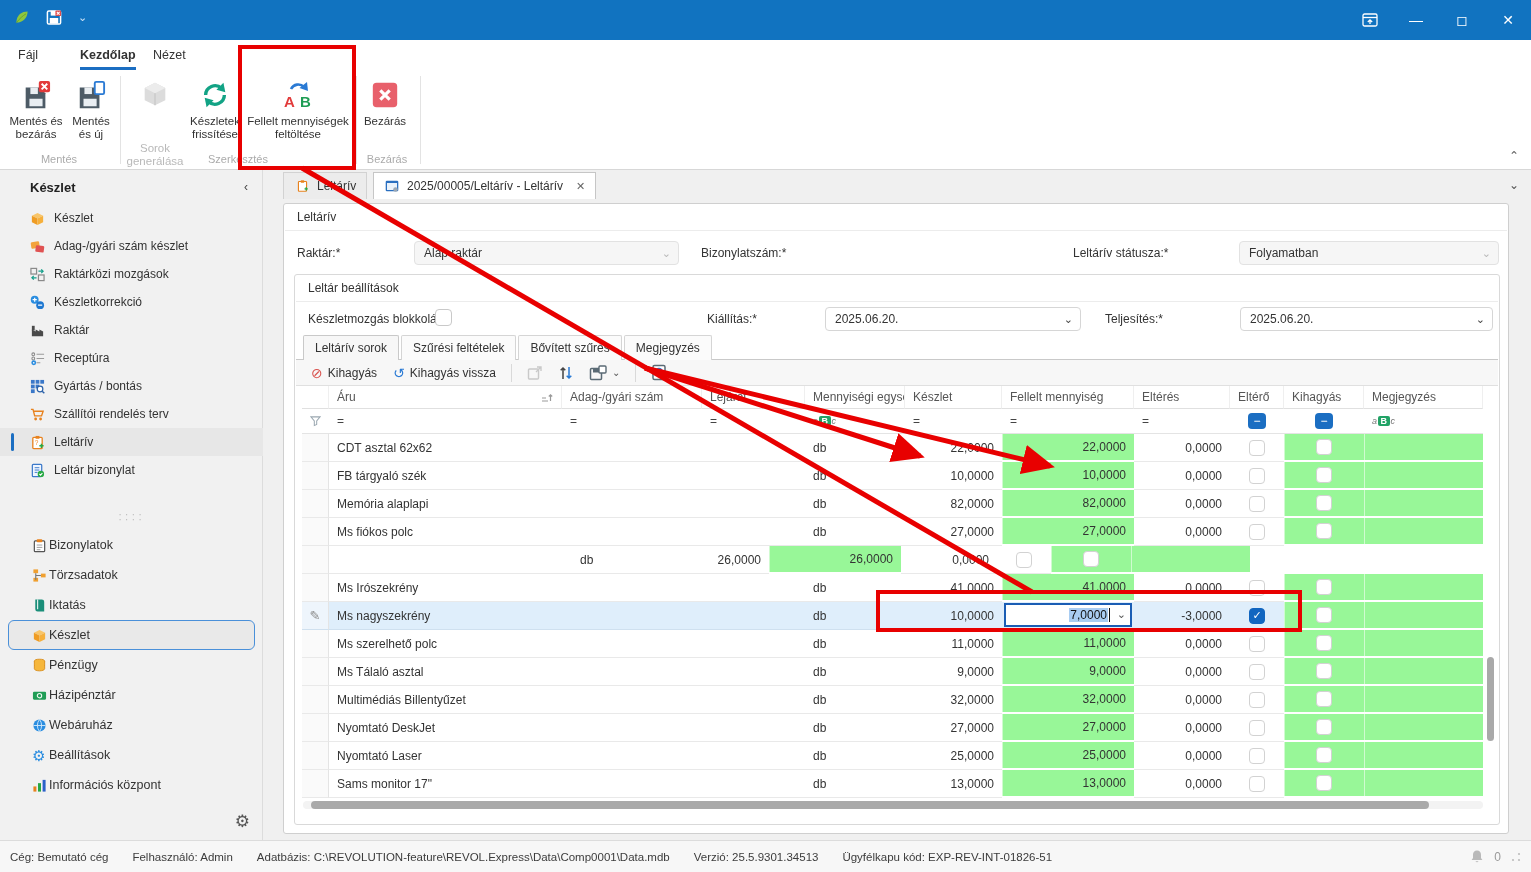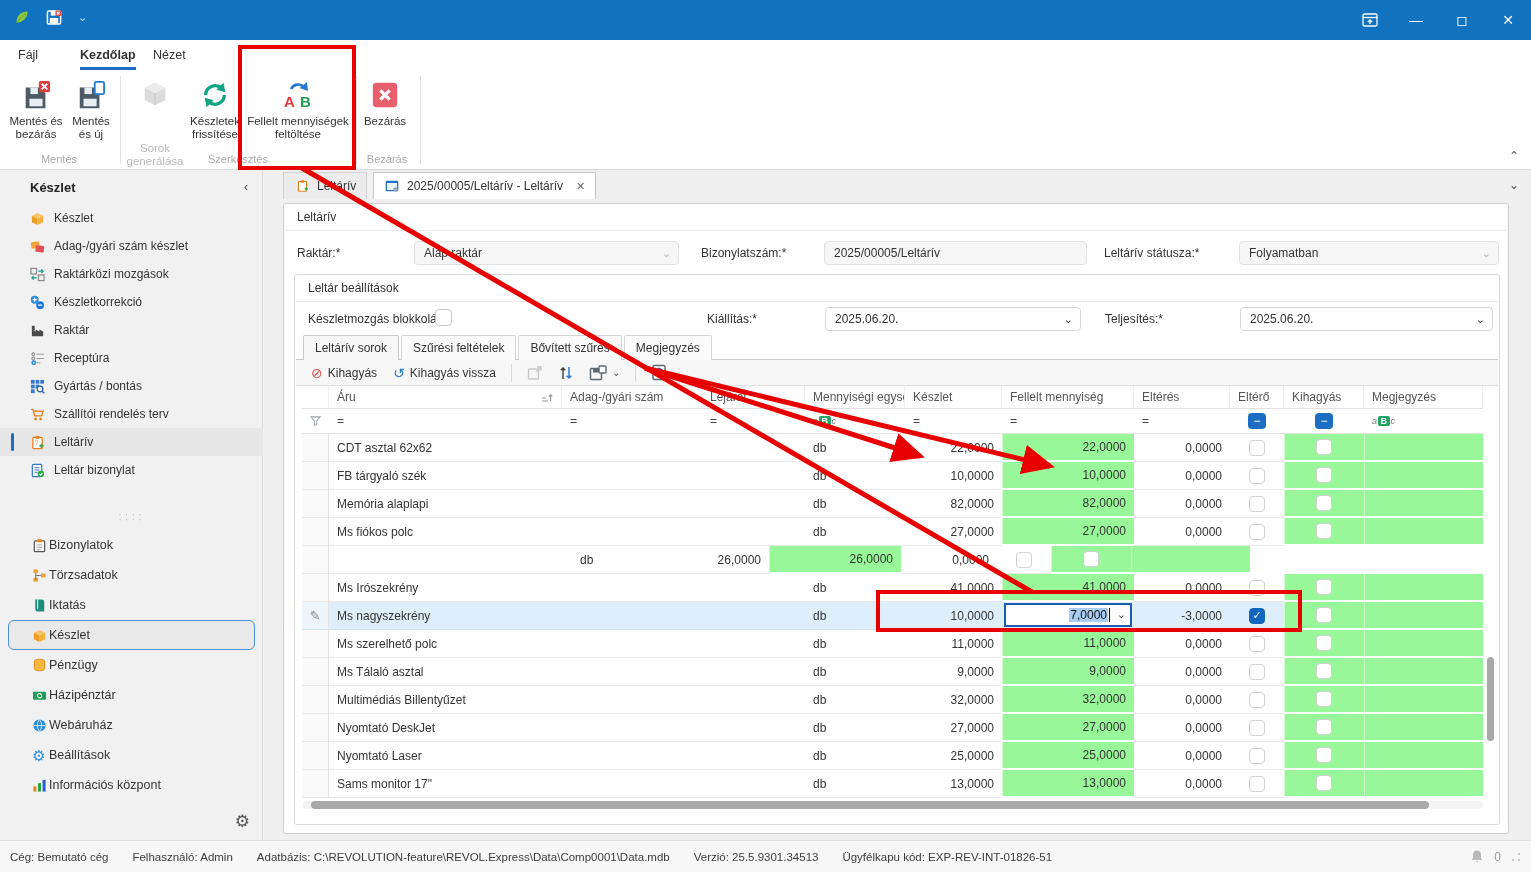--- a/index.html
+++ b/index.html
@@ -496,9 +496,6 @@
         <span class="cchev">⌄</span>
       </div>
       <span class="flabel" style="left:417px; top:42px;">Bizonylatszám:*</span>
-      <div class="combo" style="left:540px; top:37px; width:263px;">
-        <span>2025/00005/Leltárív</span>
-      </div>
       <span class="flabel" style="left:820px; top:42px;">Leltárív státusza:*</span>
       <div class="combo" style="left:955px; top:37px; width:260px;">
         <span>Folyamatban</span>

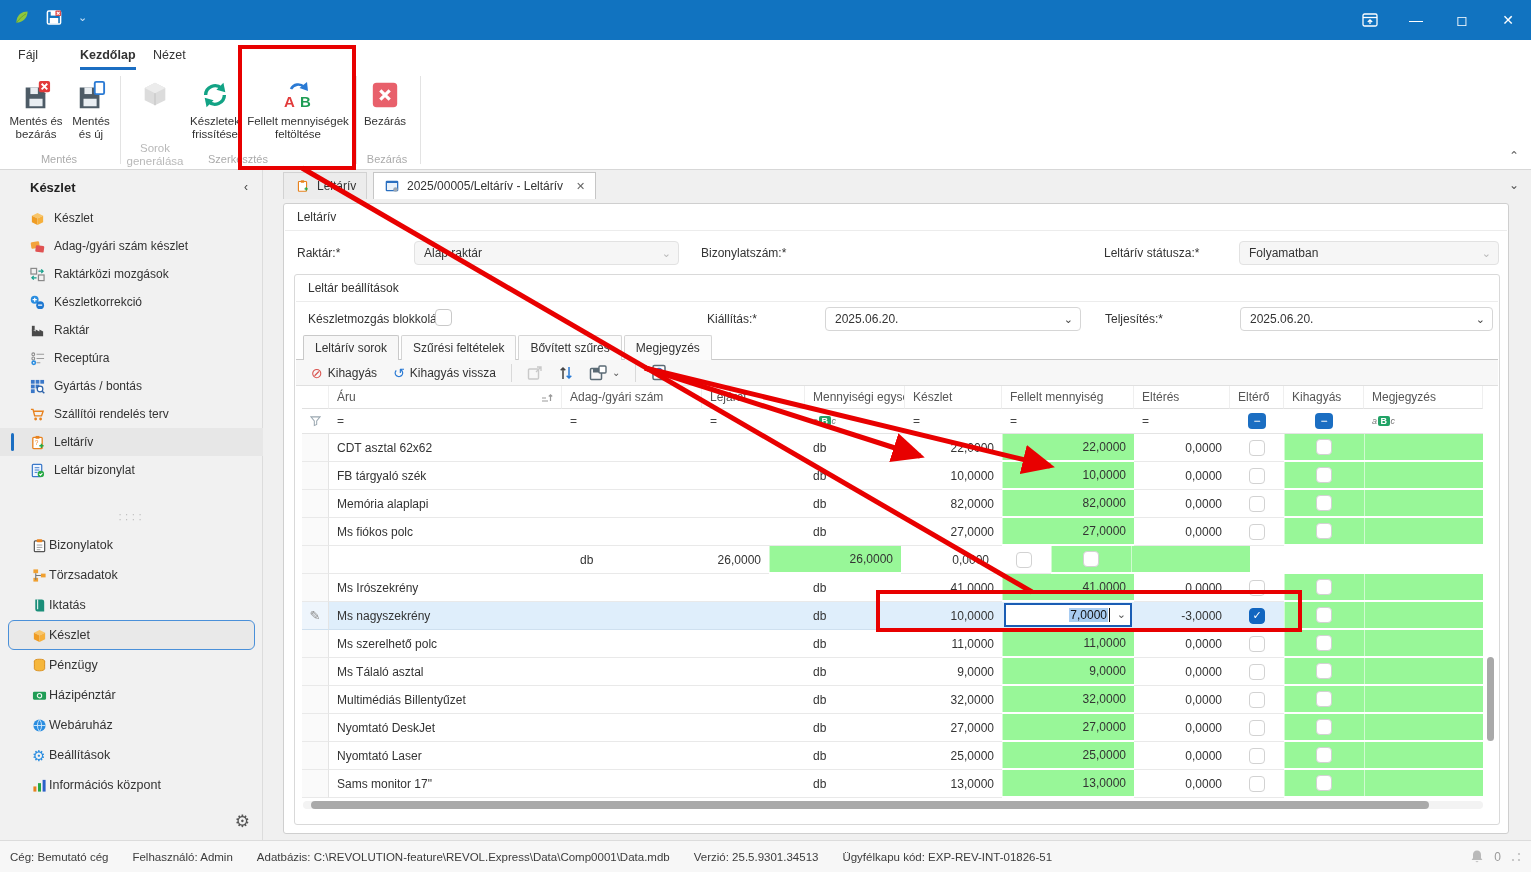--- a/index.html
+++ b/index.html
@@ -496,7 +496,7 @@
         <span class="cchev">⌄</span>
       </div>
       <span class="flabel" style="left:417px; top:42px;">Bizonylatszám:*</span>
-      <span class="flabel" style="left:820px; top:42px;">Leltárív státusza:*</span>
+      <span class="flabel" style="left:789px; top:42px;">Leltárív státusza:*</span>
       <div class="combo" style="left:955px; top:37px; width:260px;">
         <span>Folyamatban</span>
         <span class="cchev">⌄</span>

